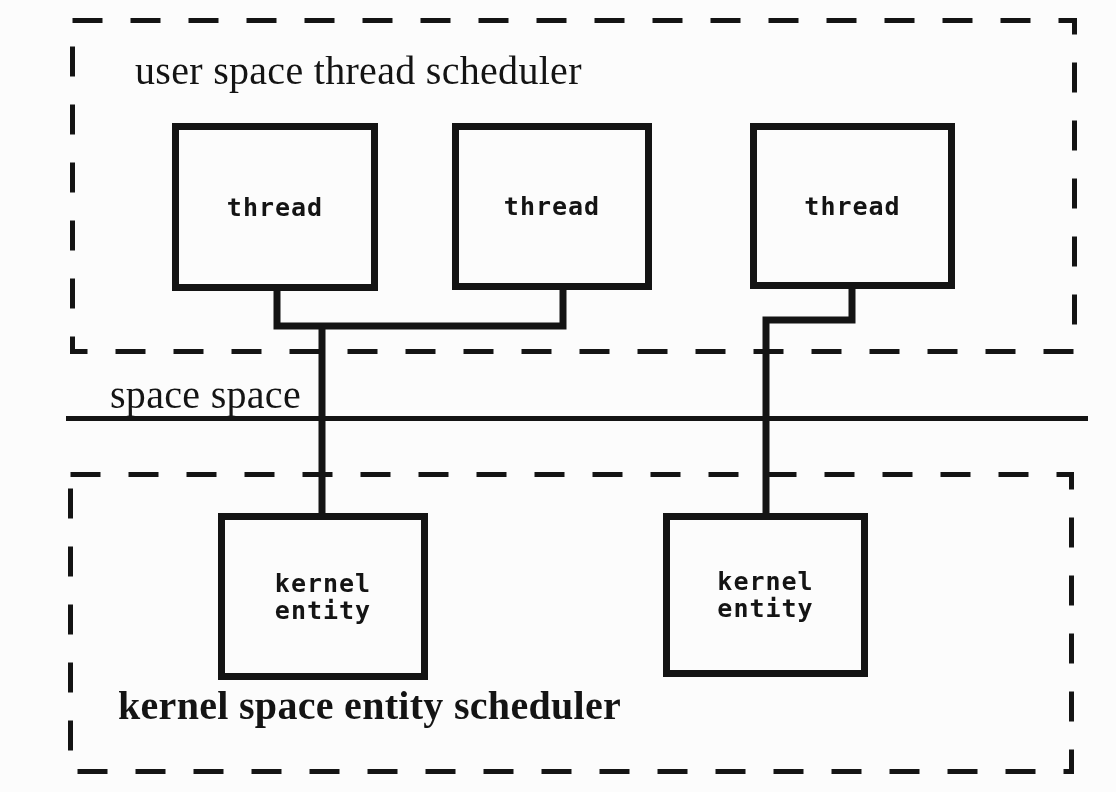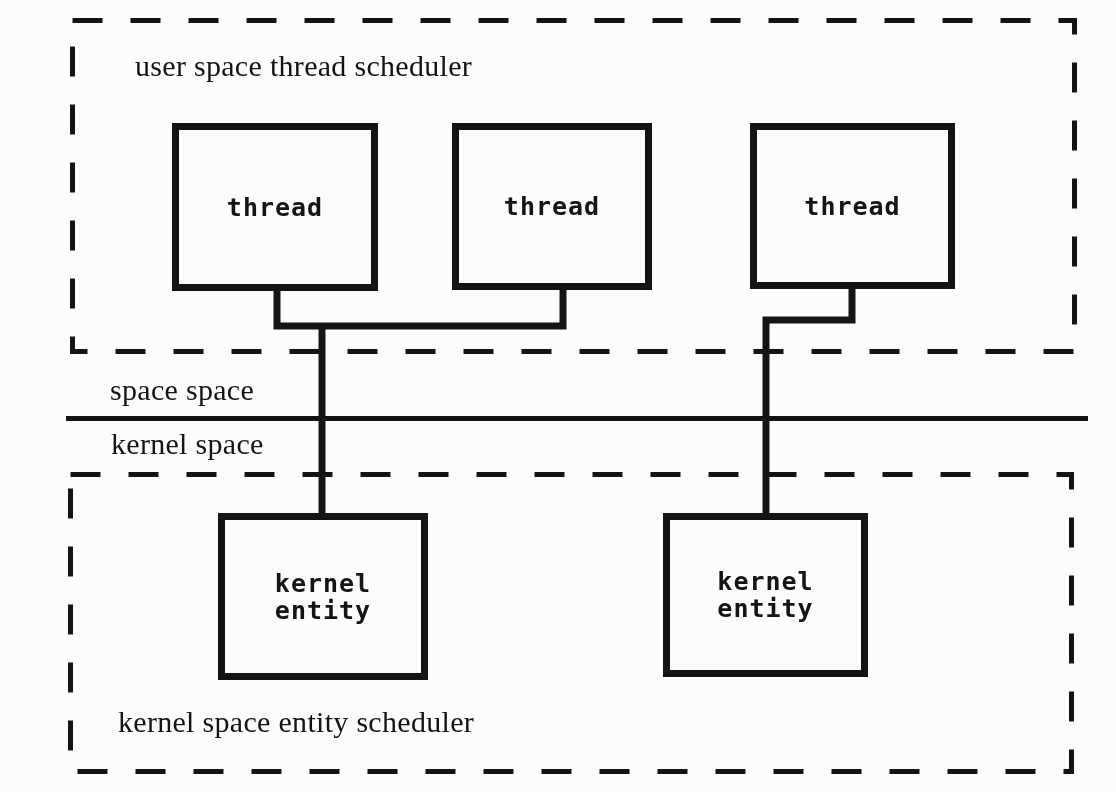--- a/index.html
+++ b/index.html
@@ -21,7 +21,7 @@
 
   .label{
     position:absolute;z-index:2;
-    font-size:30px;line-height:1.1;
+    font-size:40px;line-height:1.1;
     white-space:nowrap;
     letter-spacing:0.3px;
   }

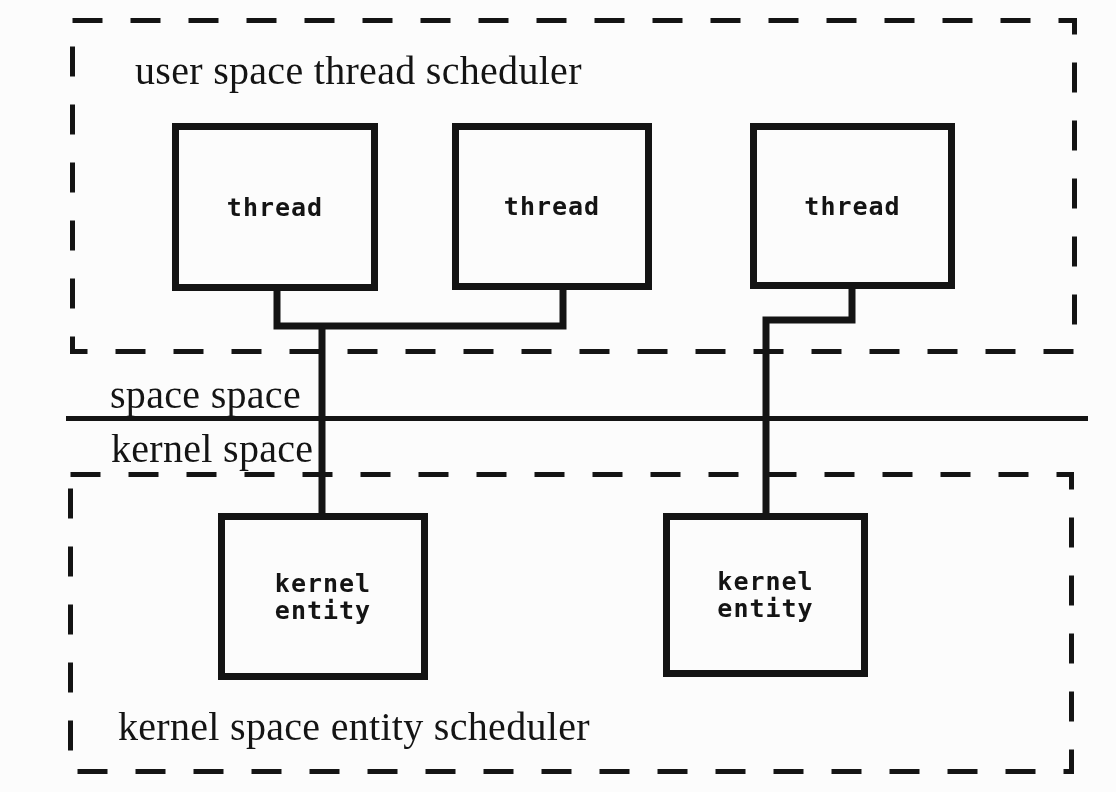--- a/index.html
+++ b/index.html
@@ -78,7 +78,6 @@
 
   <div class="label lbl-user-space">space space</div>
 
-  <div class="label lbl-kernel-space">kernel space</div>
 
   <div class="label lbl-kernel-scheduler">kernel space entity scheduler</div>
 

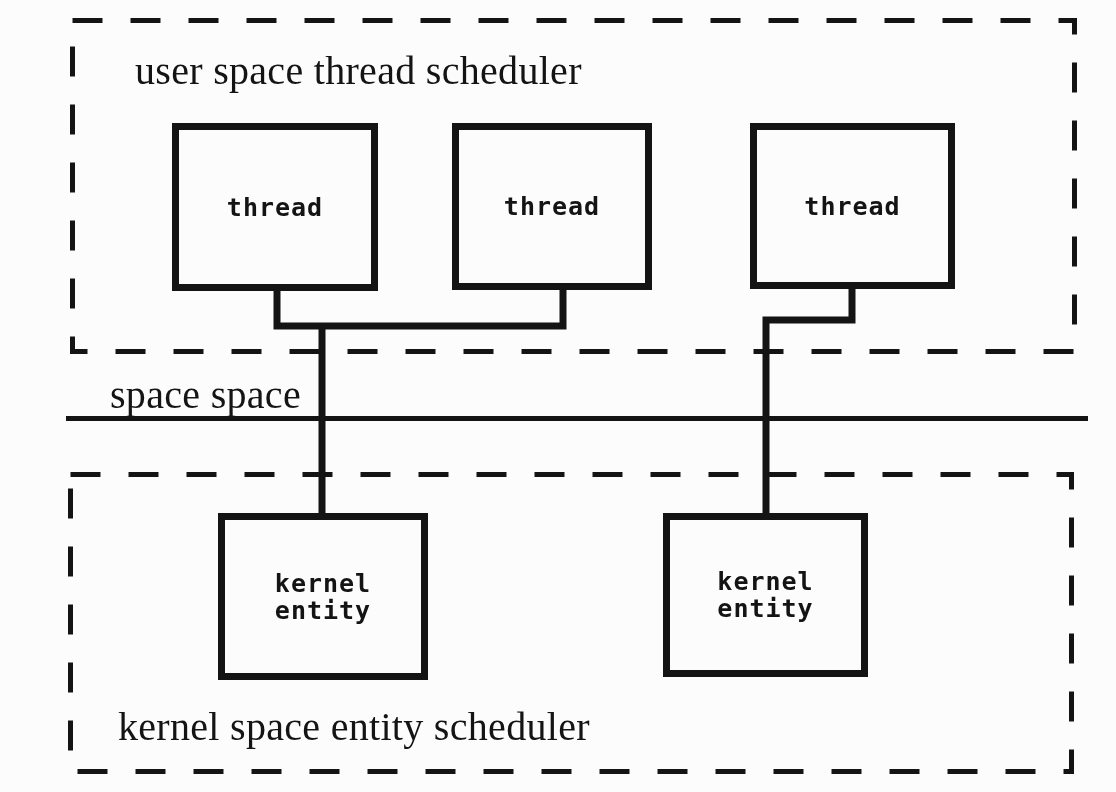--- a/index.html
+++ b/index.html
@@ -52,7 +52,7 @@
   .lbl-user-scheduler{left:135px;top:49px;}
   .lbl-user-space{left:110px;top:373px;}
   .lbl-kernel-space{left:111px;top:427px;}
-  .lbl-kernel-scheduler{left:118px;top:705px;}
+  .lbl-kernel-scheduler{left:118px;top:684px;font-weight:bold;}
 </style>
 </head>
 <body>

